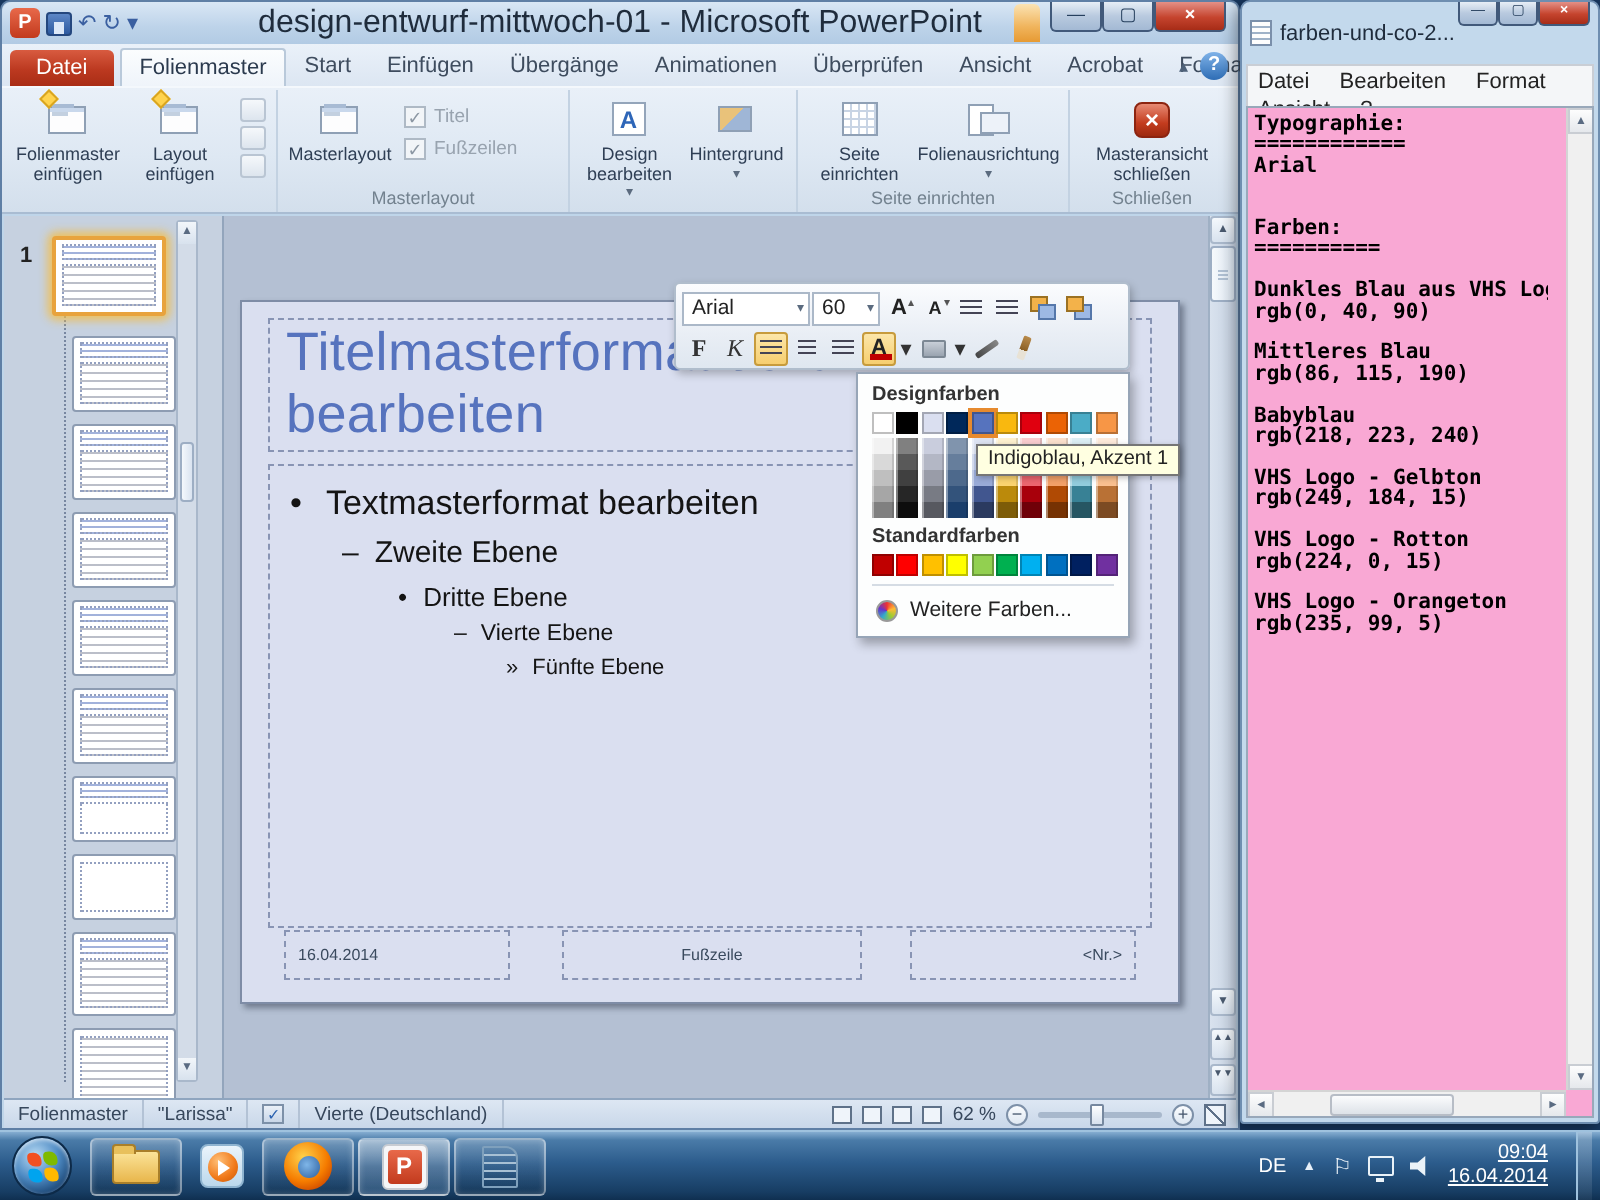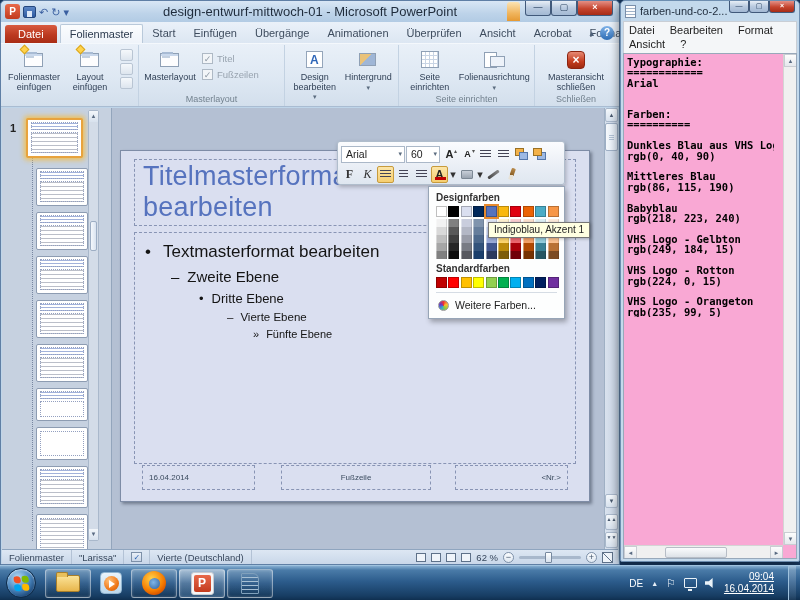--- a/index.html
+++ b/index.html
@@ -10,7 +10,7 @@
   
   #pp { left:0; top:0; width:620px; height:565px; background:#BFD5E9; border:1px solid #5F7FA5; border-radius:5px 5px 0 0; }
   .pp-title { height:21px; background:linear-gradient(#D9E7F5,#BDD3E9 60%,#B2CBE4); border-radius:5px 5px 0 0; display:flex; align-items:center; position:relative; }
-  .pp-titletext { position:absolute; left:0; right:0; text-align:center; font-size:13px; color:#1F2C3C; }
+  .pp-titletext { position:absolute; left:0; right:0; text-align:center; font-size:16px; color:#1F2C3C; }
   .qat { display:flex; align-items:center; gap:3px; padding-left:4px; z-index:2; }
   .qat .g { font-size:11px; color:#3A5FA0; line-height:14px; }
   .qat-pp { width:15px; height:15px; background:linear-gradient(#E8694A,#C23A1D); border-radius:3px; color:#fff; font-weight:bold; font-size:10px; text-align:center; line-height:15px; }

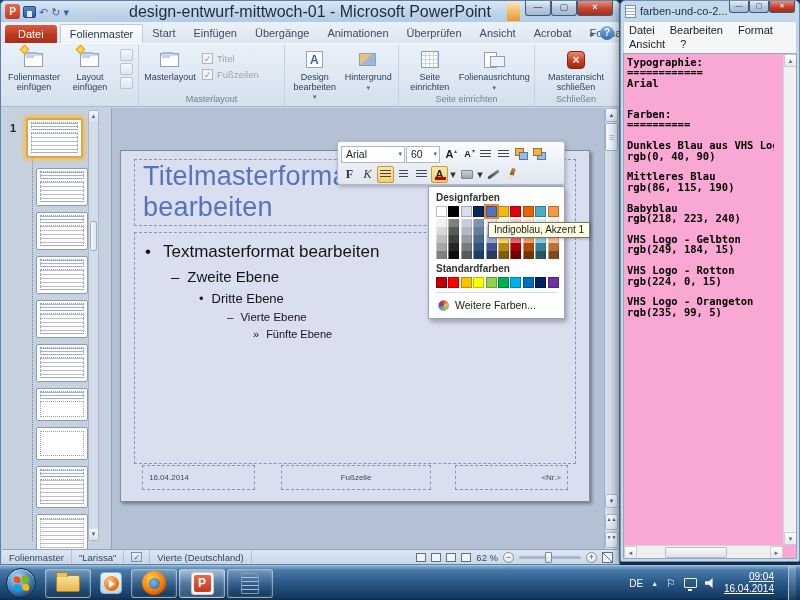--- a/index.html
+++ b/index.html
@@ -138,7 +138,7 @@
 
   
   #np { left:620px; top:0; width:180px; height:562px; background:#C3D9EC; border:1px solid #6E8EB0; border-radius:5px 5px 2px 2px; box-shadow:-2px 2px 8px rgba(0,0,0,.4); }
-  .np-title { height:20px; display:flex; align-items:center; padding:2px 4px; position:relative; }
+  .np-title { height:31px; display:flex; align-items:center; padding:2px 4px; position:relative; }
   .np-ic { width:11px; height:13px; background:#FDFDFD; border:1px solid #7A8FAA; margin-right:4px; background-image:repeating-linear-gradient(to bottom,transparent 0 2px,#9FB2C8 2px 3px); }
   .np-titletext { font-size:11px; color:#1F2C3C; white-space:nowrap; overflow:hidden; }
   .np-btns { position:absolute; right:4px; top:0; display:flex; }

